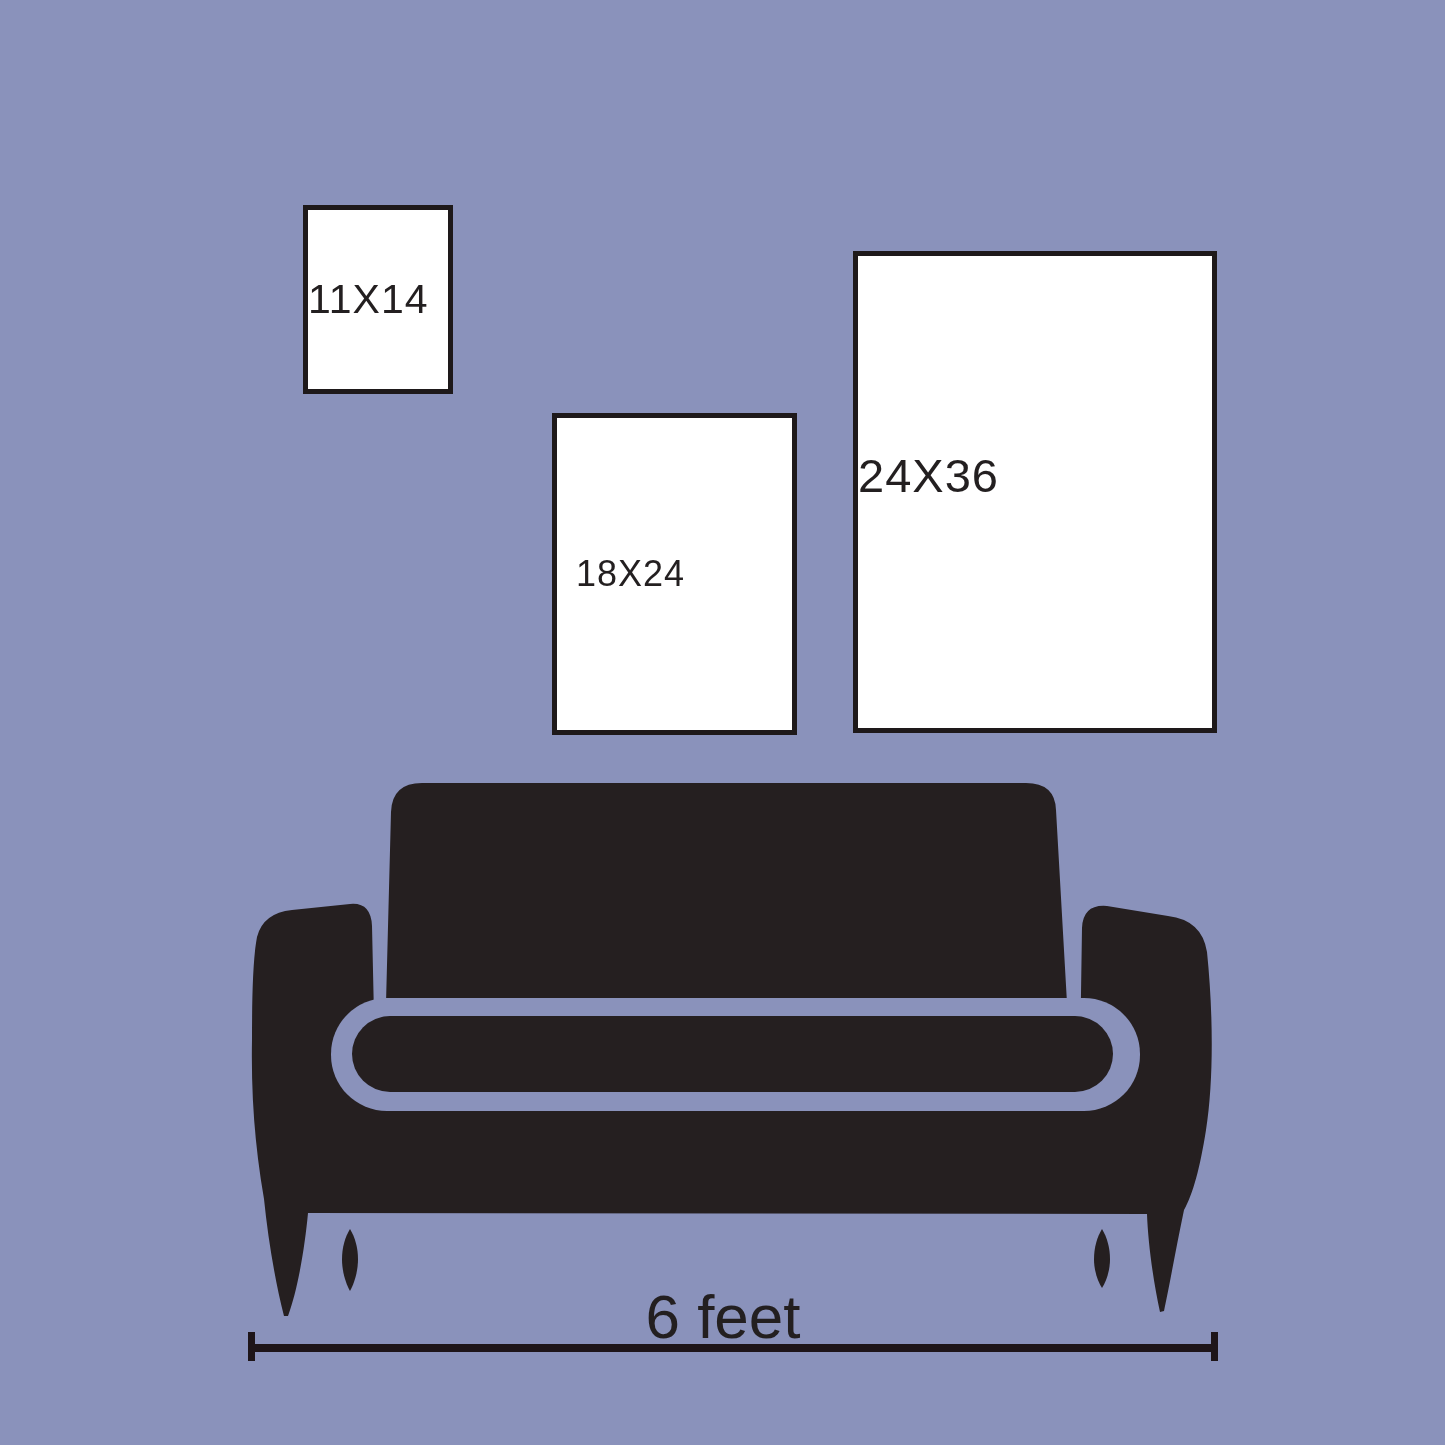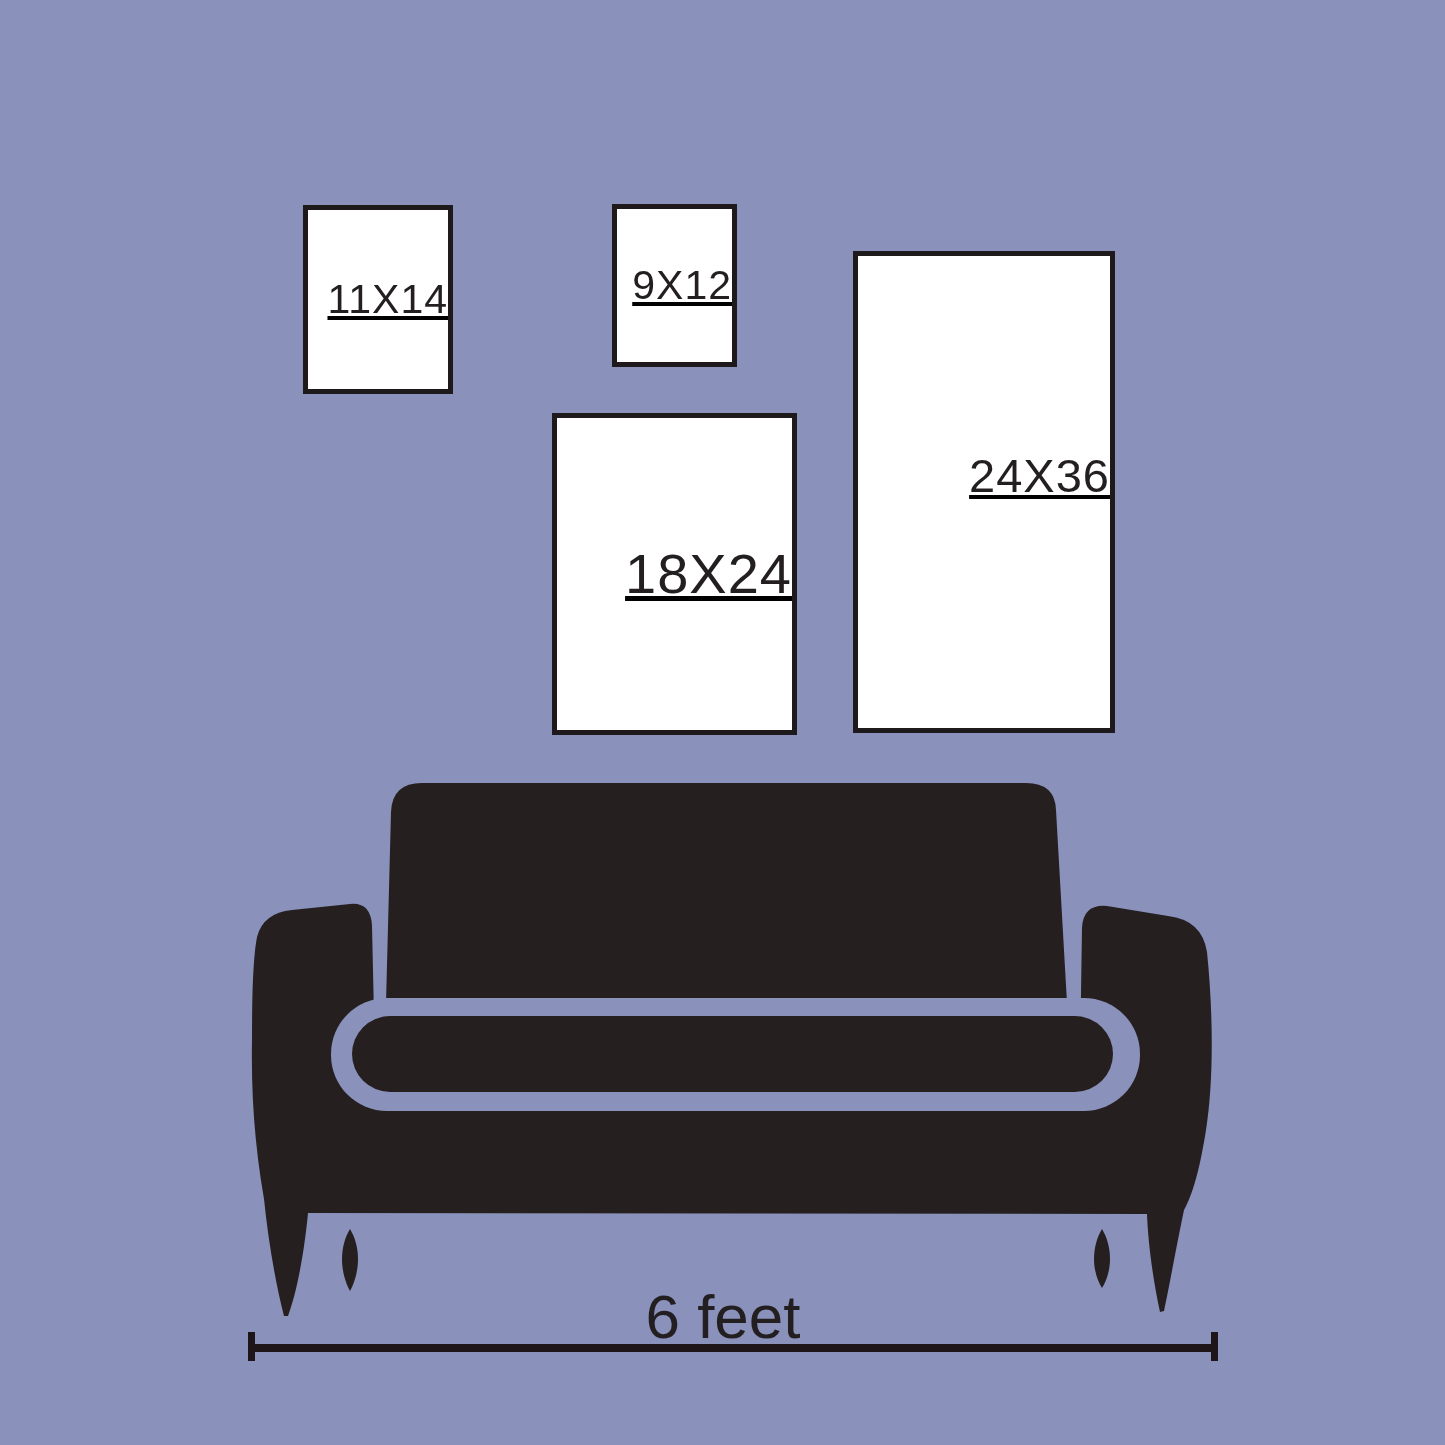--- a/index.html
+++ b/index.html
@@ -15,7 +15,7 @@
     background:var(--frame-fill,#FFFFFF);
     border:5px solid var(--frame-border,#1E191A);
     box-sizing:border-box;
-    display:flex;align-items:center;justify-content:flex-end;text-decoration:underline;
+    display:flex;align-items:center;justify-content:flex-start;
   }
   .frame .label{
     color:var(--text,#231F20);

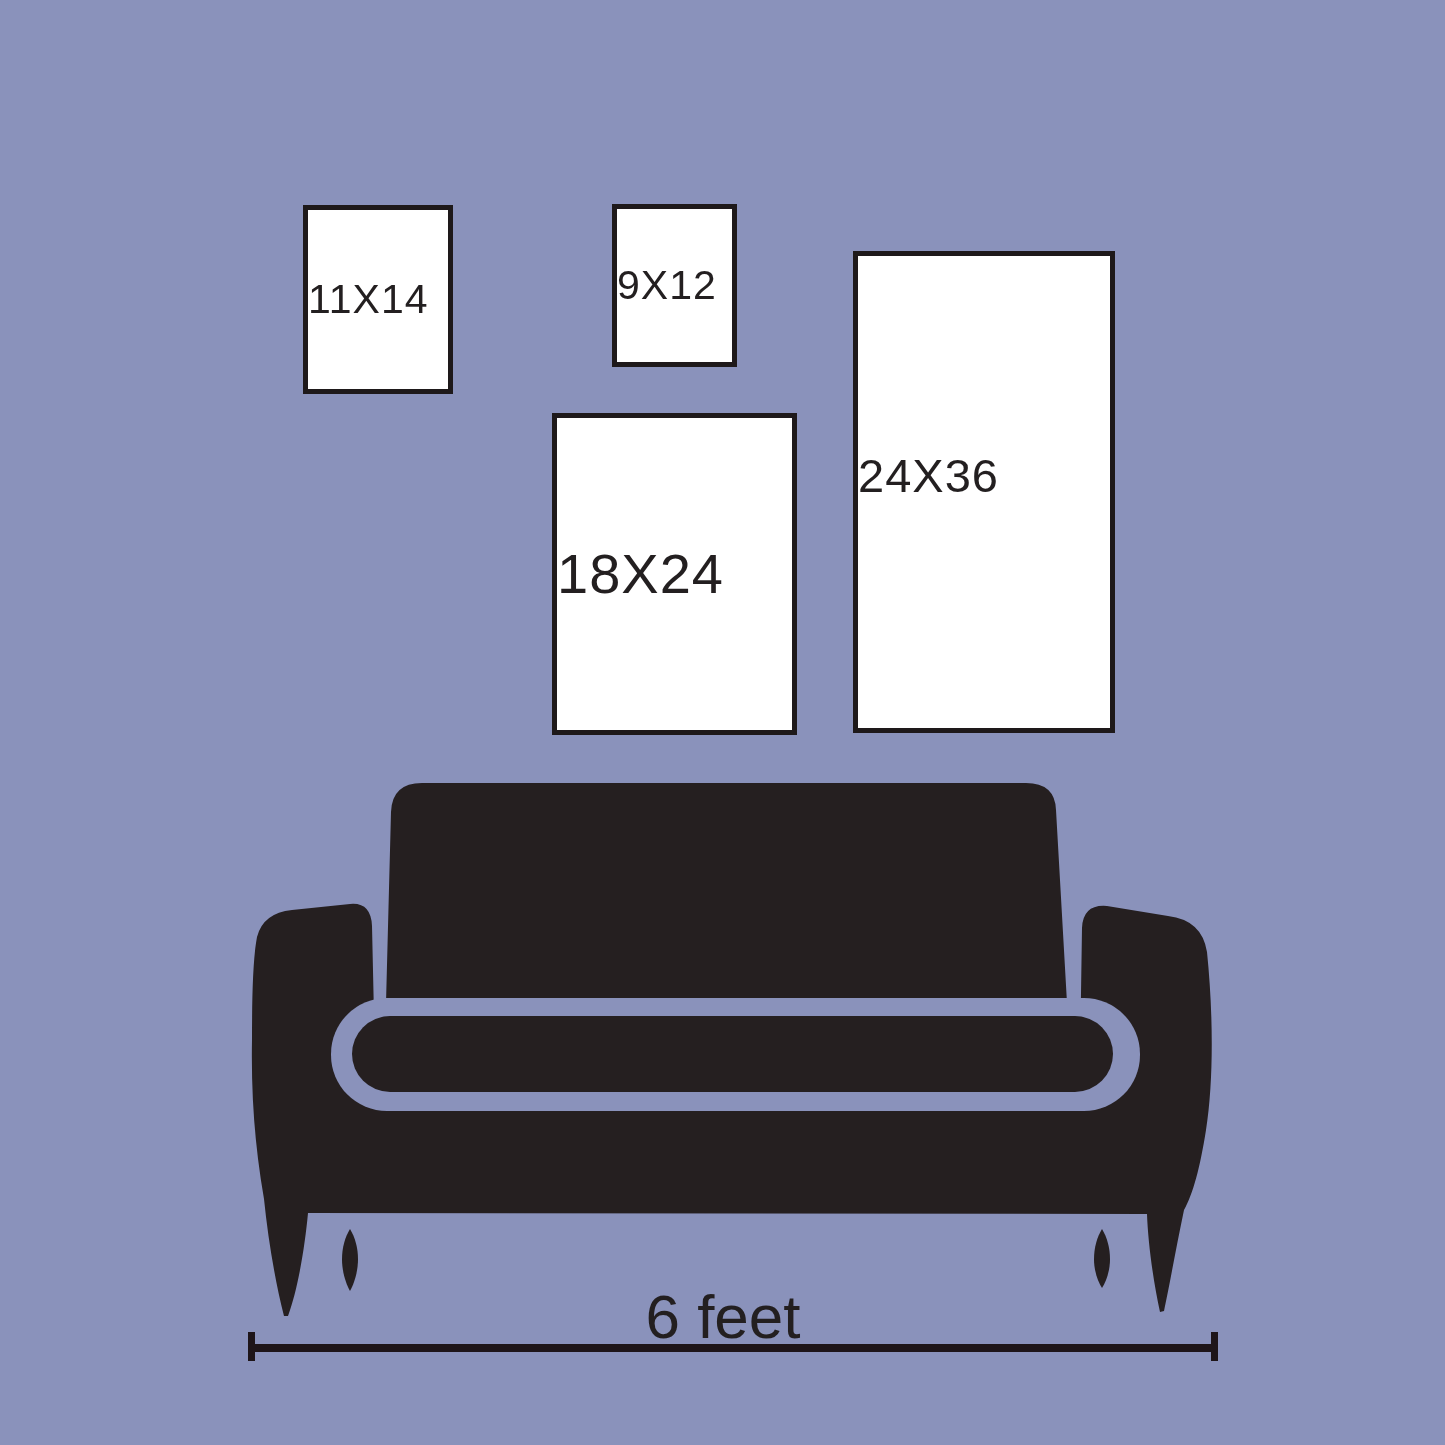--- a/index.html
+++ b/index.html
@@ -67,9 +67,6 @@
   <div class="frame f-11x14">
     <span class="label">11X14</span>
   </div>
-  <div class="frame f-9x12">
-    <span class="label">9X12</span>
-  </div>
   <div class="frame f-18x24">
     <span class="label">18X24</span>
   </div>

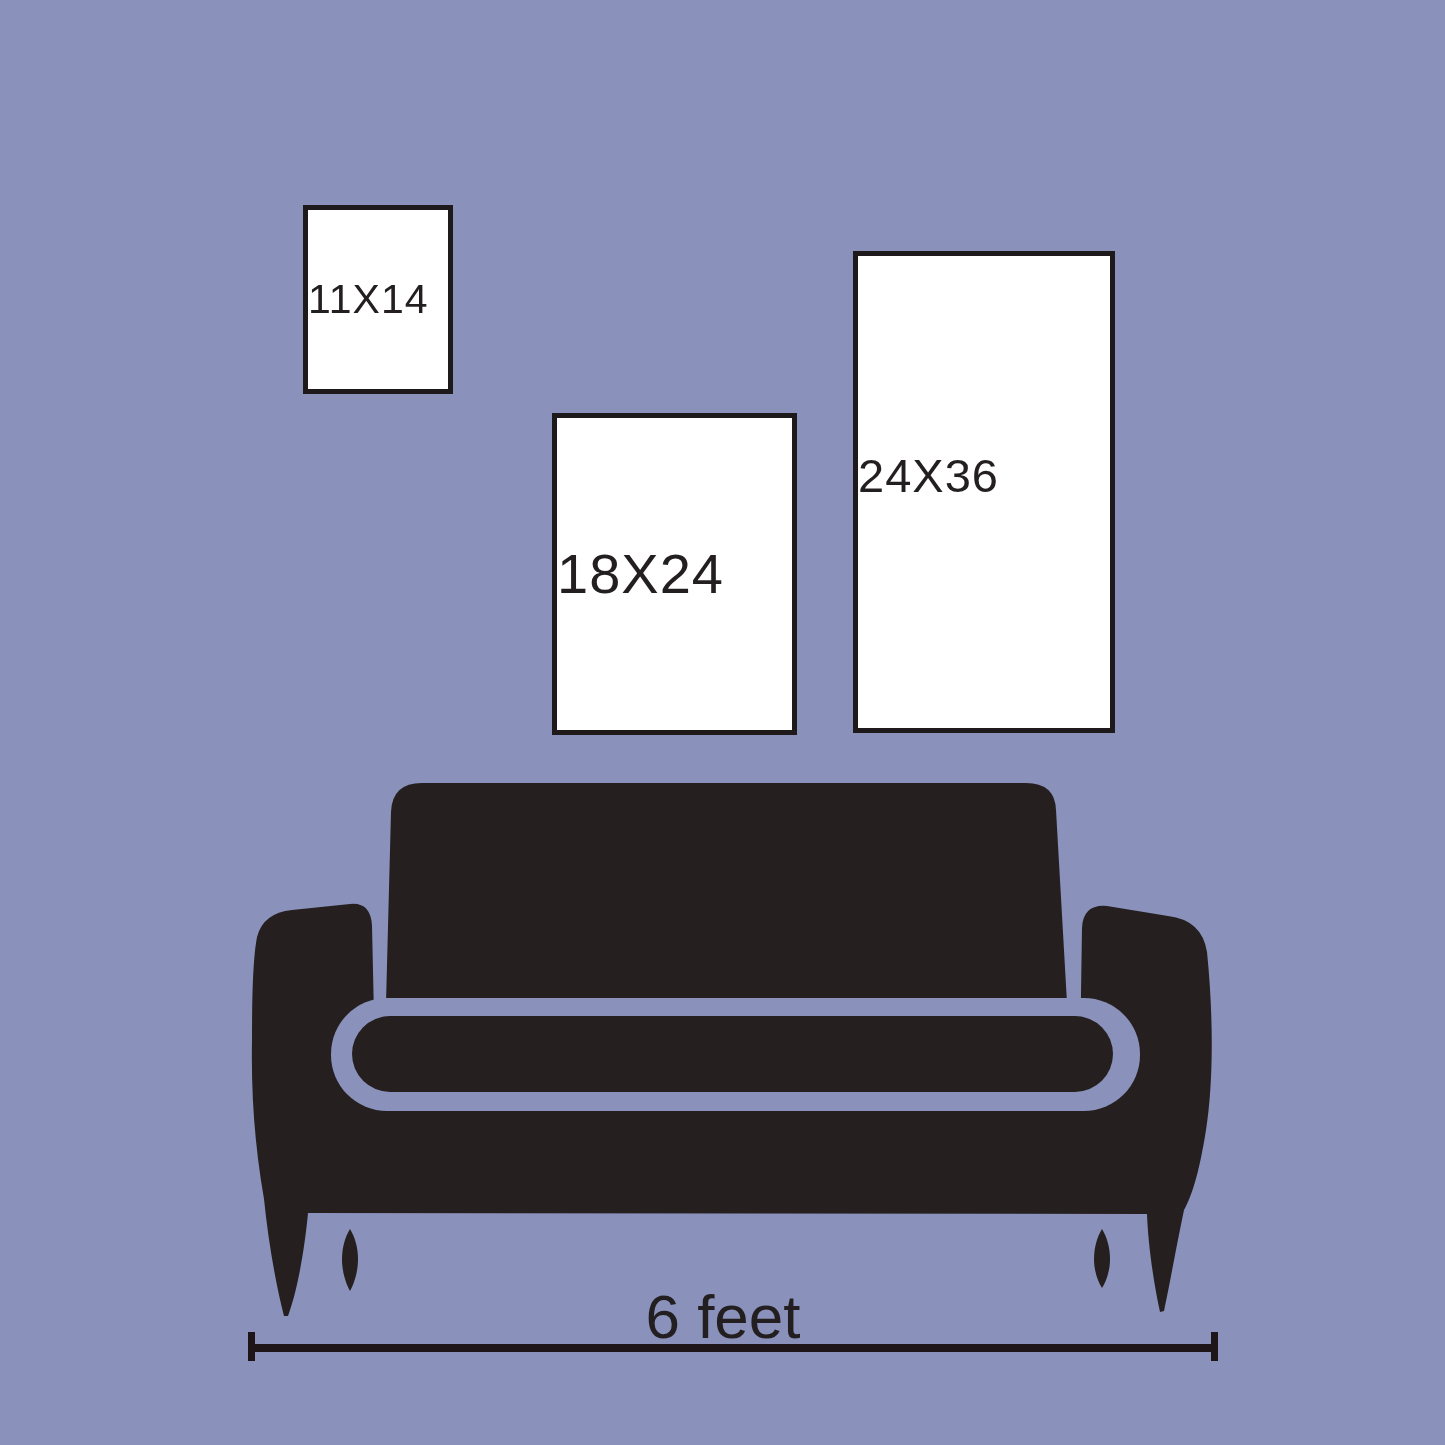--- a/index.html
+++ b/index.html
@@ -32,7 +32,7 @@
   .f-16x20 .label{font-size:44px;transform:translateY(-15px);}
   .f-18x24{left:552px;top:413px;width:245px;height:322px;}
   .f-18x24 .label{font-size:56px;}
-  .f-24x36{left:853px;top:251px;width:262px;height:482px;}
+  .f-24x36{left:853px;top:251px;width:364px;height:482px;}
   .f-24x36 .label{font-size:47px;transform:translateY(-17px);}
 
   #couch-svg{position:absolute;left:0;top:0;}

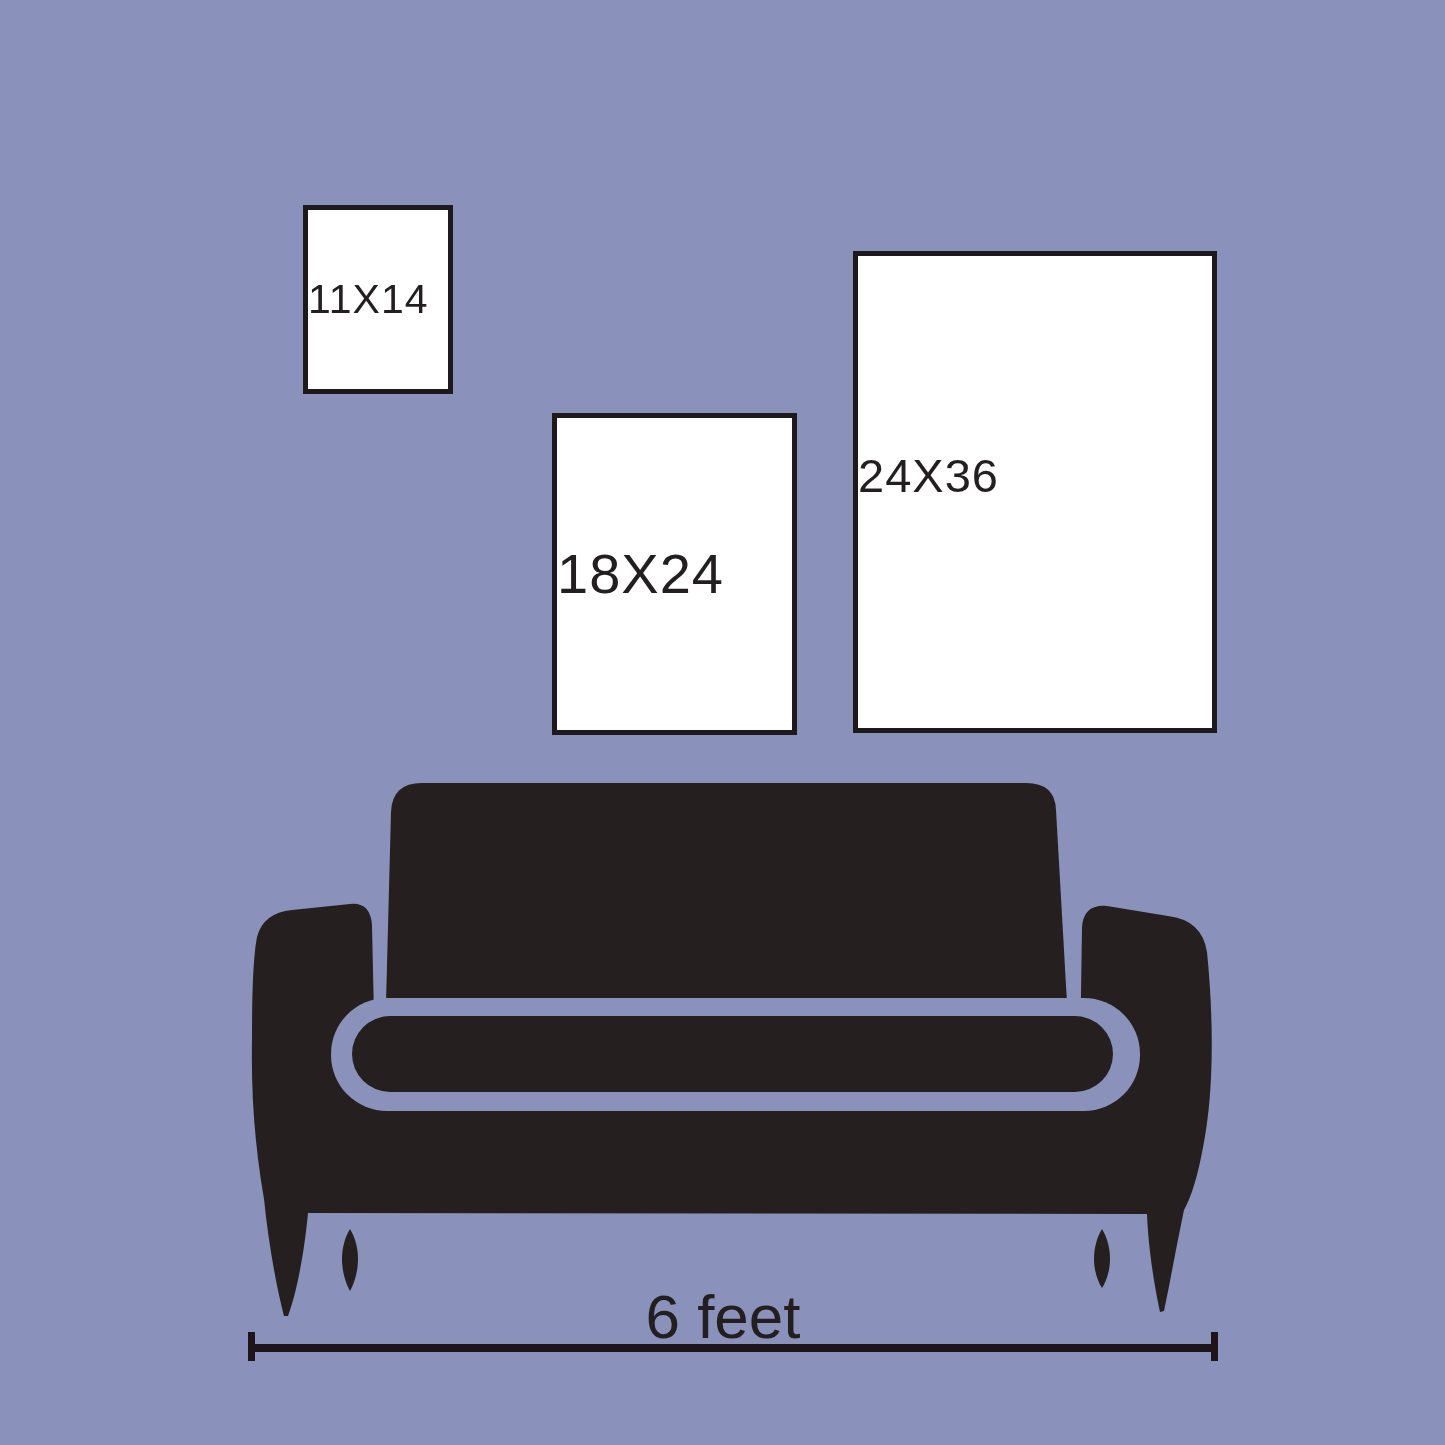--- a/index.html
+++ b/index.html
@@ -31,7 +31,7 @@
   .f-16x20{left:268px;top:463px;width:219px;height:273px;}
   .f-16x20 .label{font-size:44px;transform:translateY(-15px);}
   .f-18x24{left:552px;top:413px;width:245px;height:322px;}
-  .f-18x24 .label{font-size:56px;}
+  .f-18x24 .label{font-size:36px;margin-left:19px;}
   .f-24x36{left:853px;top:251px;width:364px;height:482px;}
   .f-24x36 .label{font-size:47px;transform:translateY(-17px);}
 

